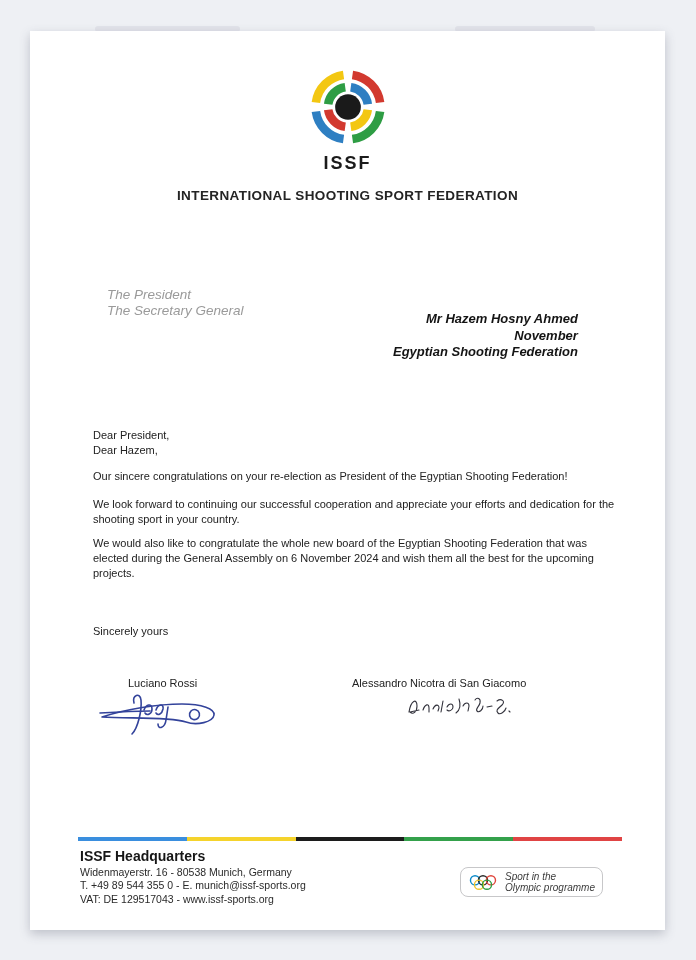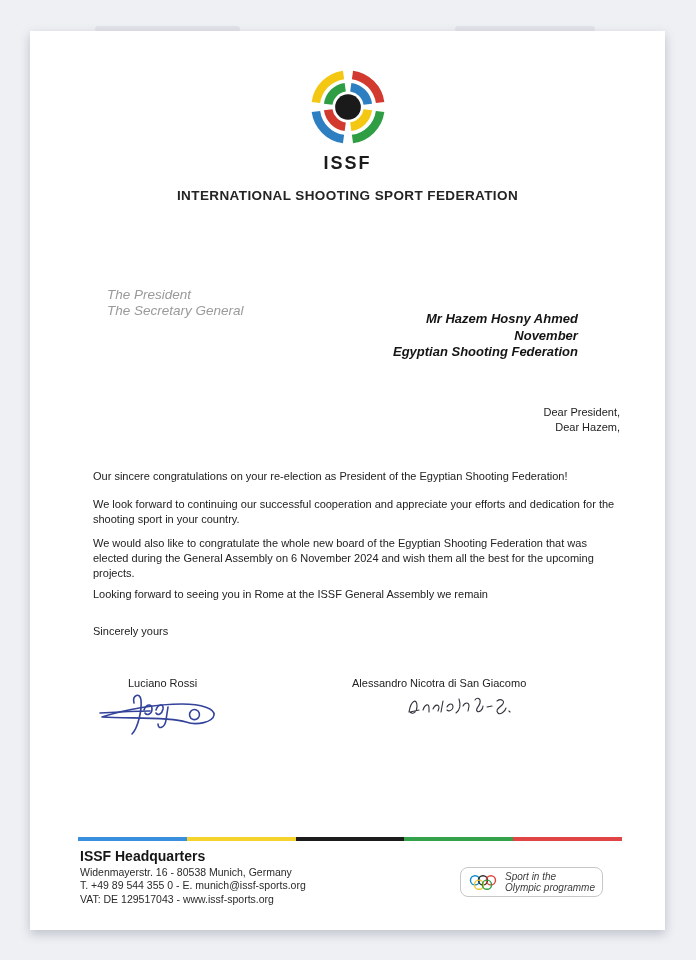--- a/index.html
+++ b/index.html
@@ -85,7 +85,7 @@
     line-height: 15px;
     color: #222222;
   }
-  .salutation   { top: 374px; text-align: right; }
+  .salutation   { top: 397px; }
   .para-1       { top: 438px; }
   .para-2       { top: 466px; }
   .para-3       { top: 505px; }

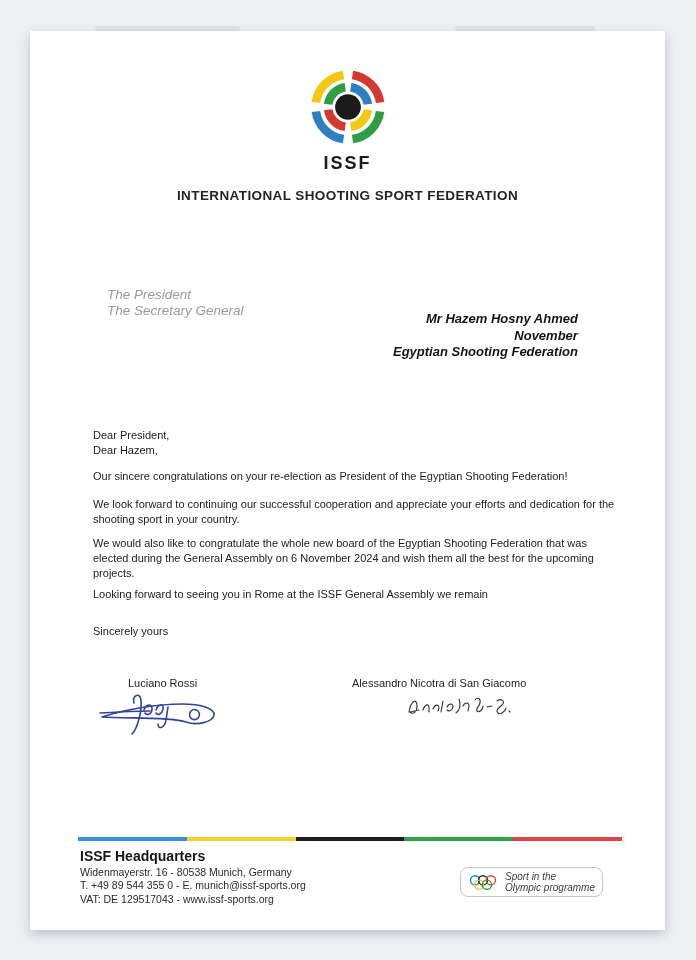--- a/index.html
+++ b/index.html
@@ -203,9 +203,6 @@
       </div>
     <div class="body-text para-3">
         <p>We would also like to congratulate the whole new board of the Egyptian Shooting Federation that was elected during the General Assembly on 6 November 2024 and wish them all the best for the upcoming projects.</p>
-      </div>
-    <div class="body-text para-4">
-        <p>Looking forward to seeing you in Rome at the ISSF General Assembly we remain</p>
       </div>
     <div class="body-text closing-line">Sincerely yours</div>
 

